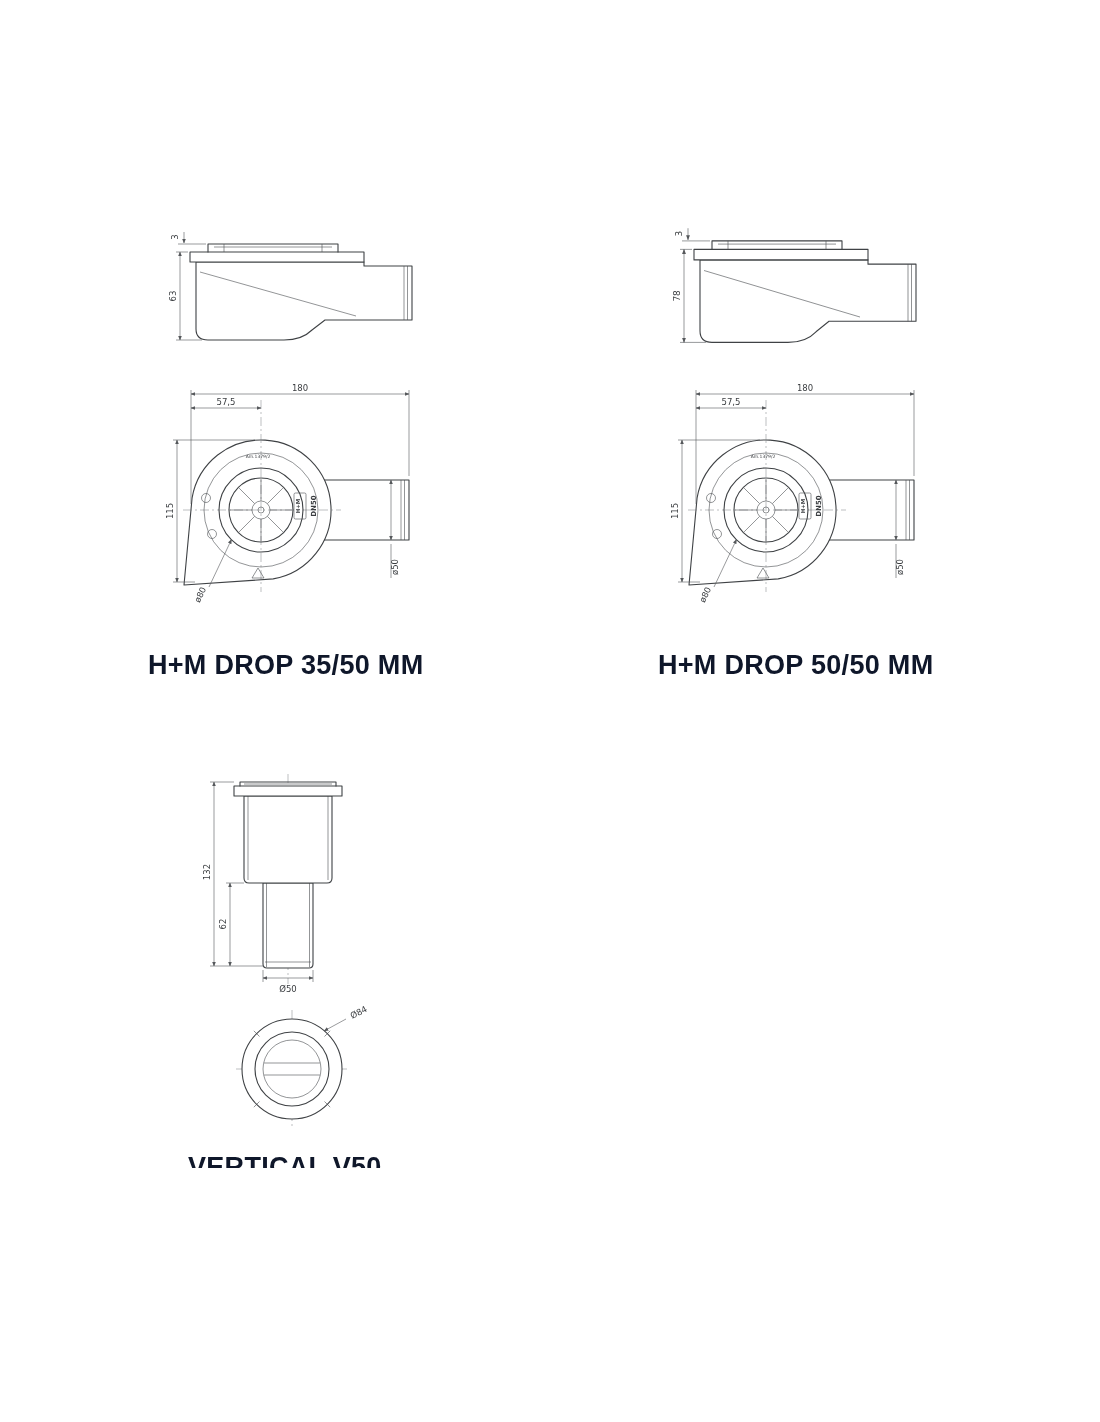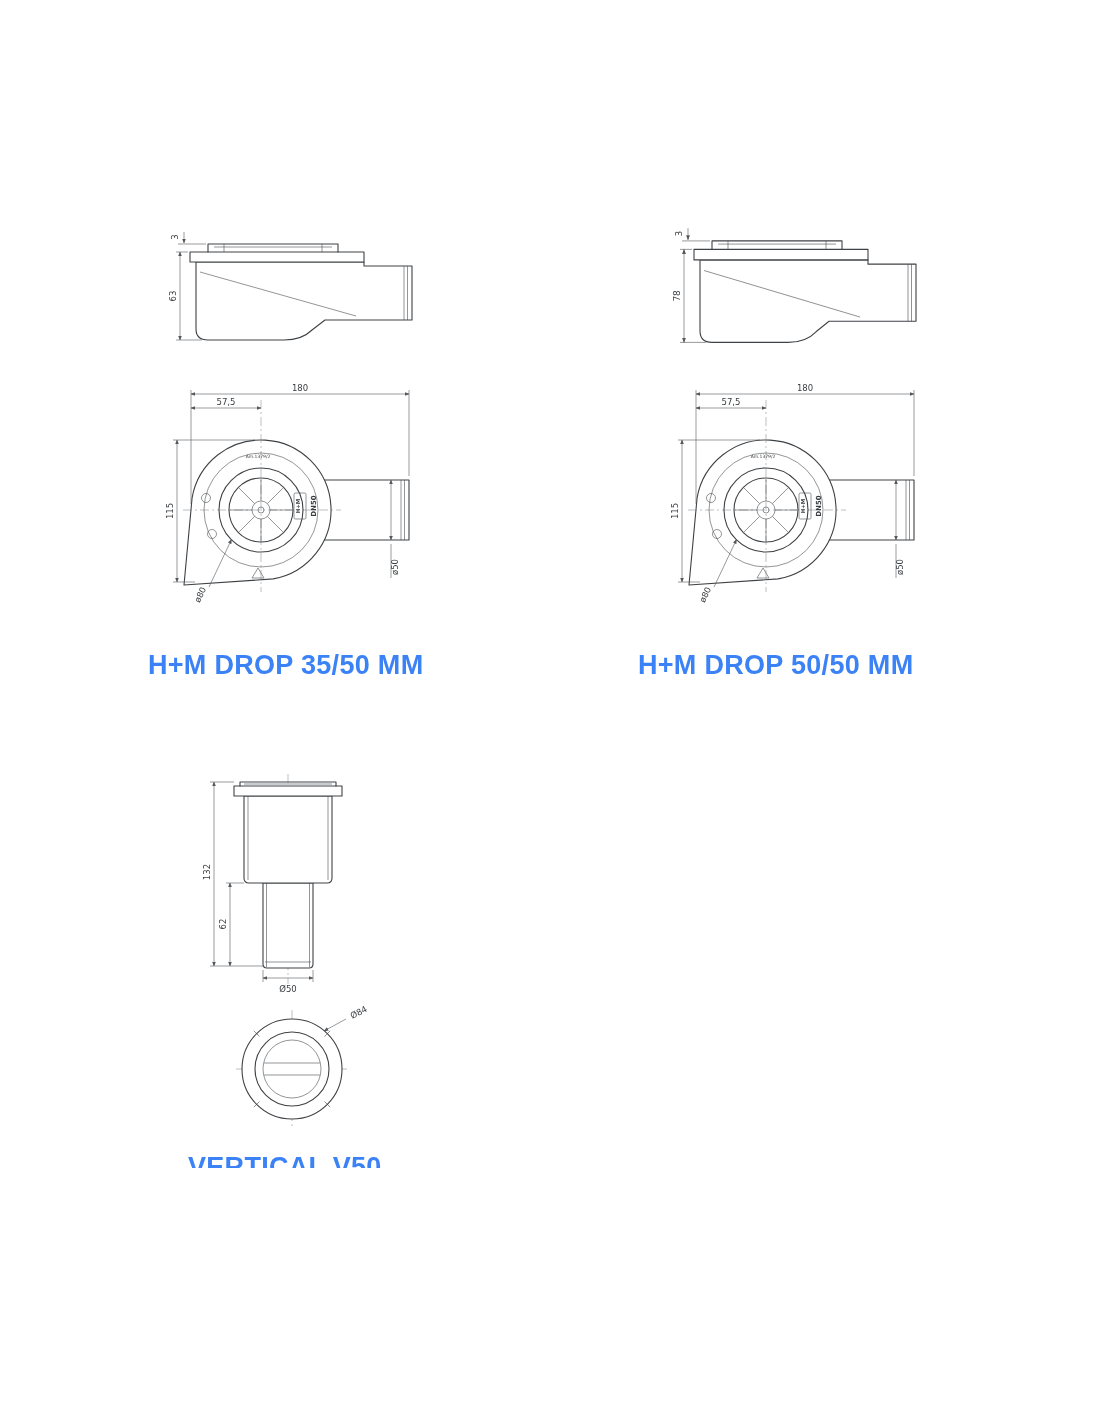--- a/index.html
+++ b/index.html
@@ -16,7 +16,7 @@
   .tinytext{font-family:"DejaVu Sans",sans-serif;font-size:4.5px;fill:#3a3d40;}
   .brandtext{font-family:"DejaVu Sans",sans-serif;font-size:5.5px;font-weight:bold;fill:#3a3d40;}
   .dntext{font-family:"DejaVu Sans",sans-serif;font-size:7px;font-weight:bold;fill:#3a3d40;}
-  .caption{position:absolute;font-size:27px;font-weight:800;color:#3b82f6;letter-spacing:.3px;
+  .caption{position:absolute;font-size:27px;font-weight:800;color:#0f172a;letter-spacing:.3px;
            font-family:"Liberation Sans",sans-serif;white-space:nowrap;}
 </style>
 </head>

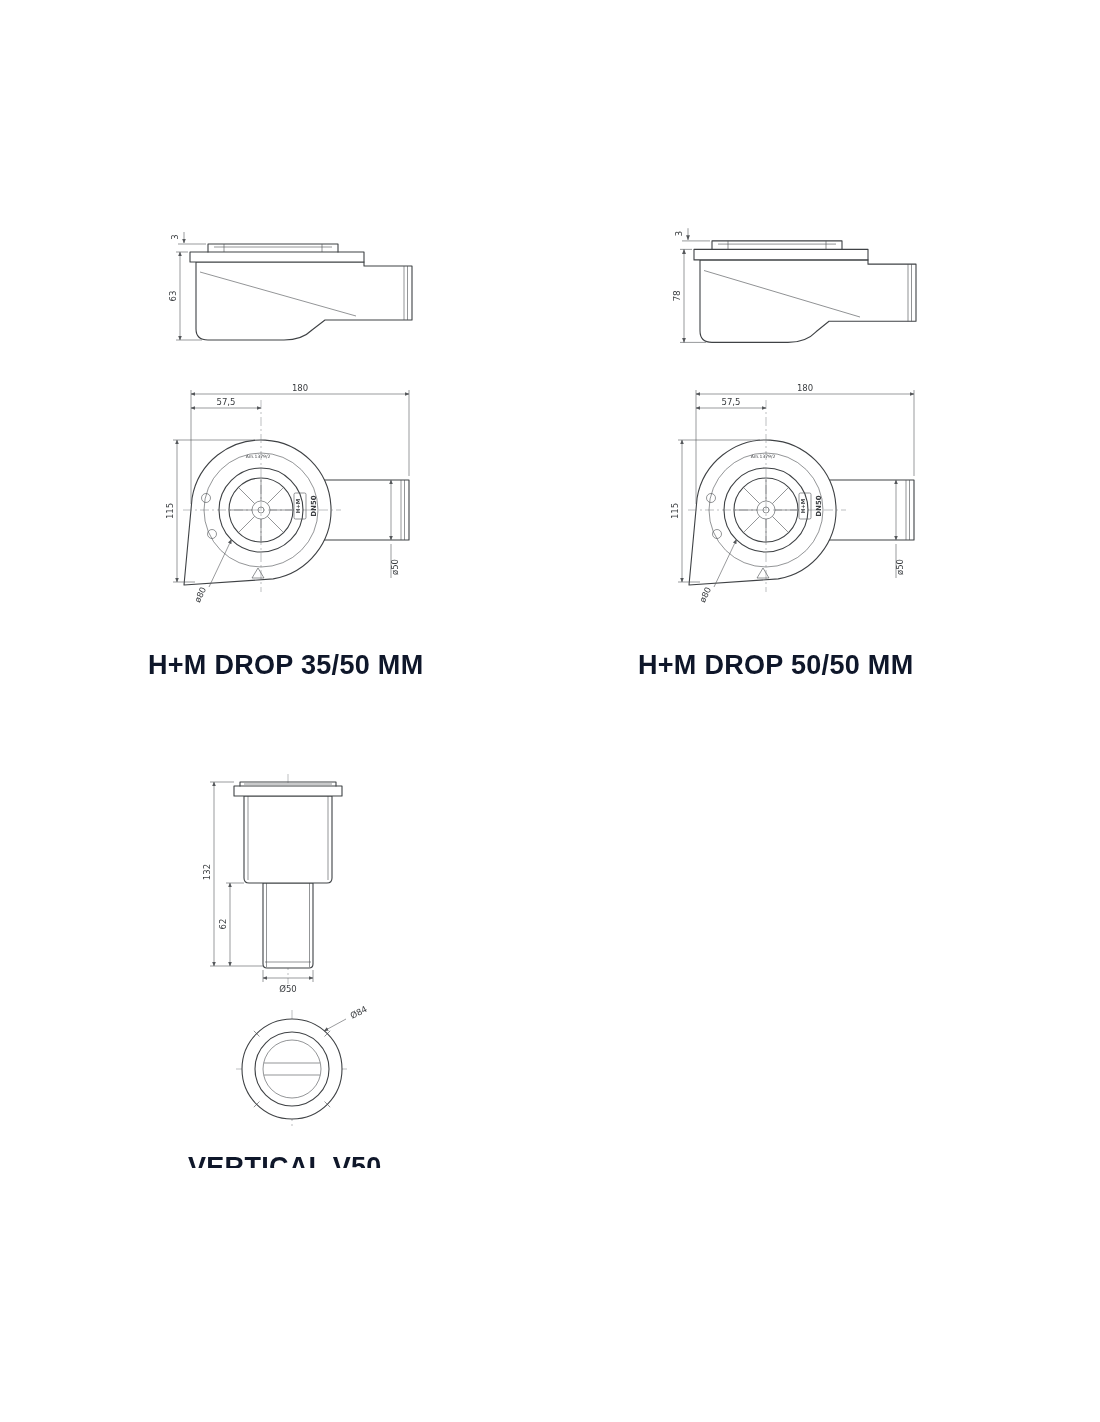--- a/index.html
+++ b/index.html
@@ -176,7 +176,7 @@
     </svg>
   </div>
 
-  <div class="caption" style="left:638px;top:650px">H+M DROP 50/50 MM</div>
+  <div class="caption" style="left:658px;top:650px">H+M DROP 50/50 MM</div>
 
   <div class="fig" style="left:200px;top:772px">
     <svg width="170" height="225" viewBox="0 0 170 225">

